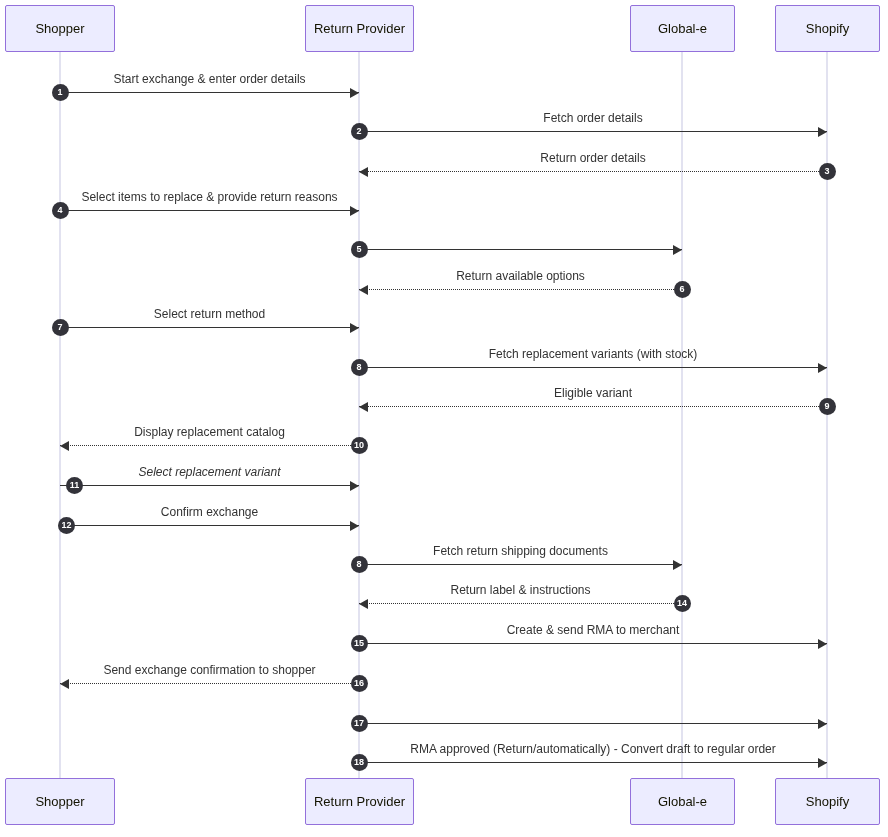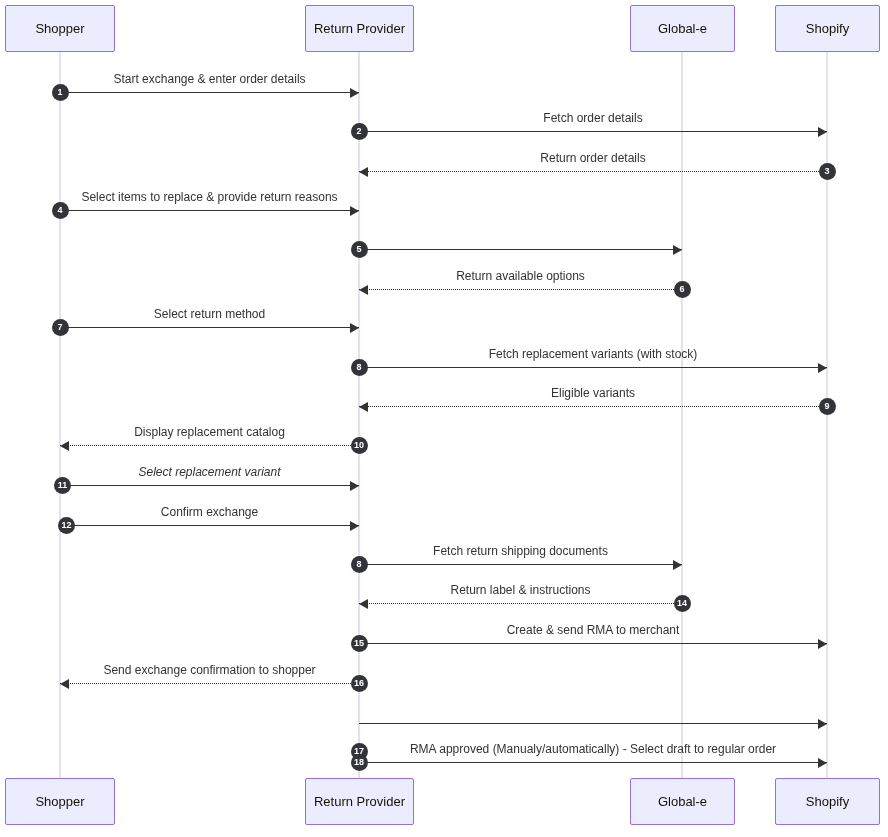--- a/index.html
+++ b/index.html
@@ -146,7 +146,7 @@
     <div class="msg-line" style="left: 359px; top: 367px; width: 468px;"></div>
     <div class="arrow-head right" style="top: 363px; left: 818px;"></div>
     <div class="seq-badge" style="left: 350.5px; top: 358.5px;">8</div>
-    <div class="msg-label" style="left: 593px; top: 386px;">Eligible variants</div>
+    <div class="msg-label" style="left: 593px; top: 386px;">Eligible variant</div>
     <div class="msg-line dashed" style="left: 359px; top: 406px; width: 468px;"></div>
     <div class="arrow-head left" style="top: 402px; left: 359px;"></div>
     <div class="seq-badge" style="left: 818.5px; top: 397.5px;">9</div>

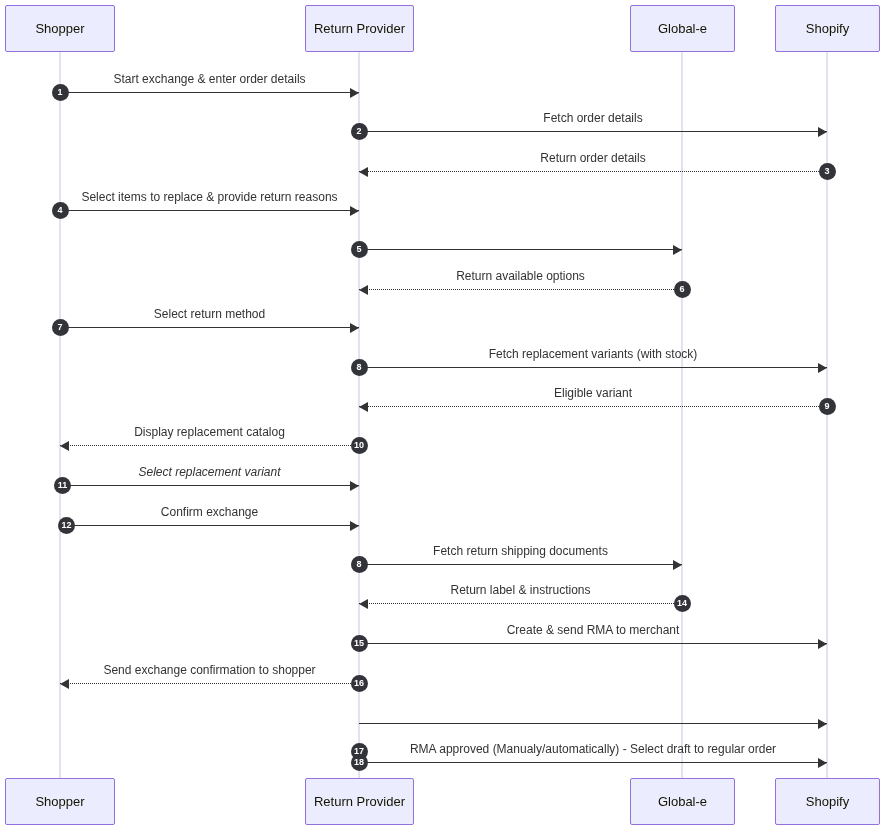--- a/index.html
+++ b/index.html
@@ -157,7 +157,7 @@
     <div class="msg-label" style="left: 209.5px; top: 465px; font-style: italic;">Select replacement variant</div>
     <div class="msg-line" style="left: 60px; top: 485px; width: 299px;"></div>
     <div class="arrow-head right" style="top: 481px; left: 350px;"></div>
-    <div class="seq-badge" style="left: 54px; top: 476.5px;">11</div>
+    <div class="seq-badge" style="left: 66px; top: 476.5px;">11</div>
     <div class="msg-label" style="left: 209.5px; top: 505px; text-align: right;">Confirm exchange</div>
     <div class="msg-line" style="left: 60px; top: 525px; width: 299px;"></div>
     <div class="arrow-head right" style="top: 521px; left: 350px;"></div>

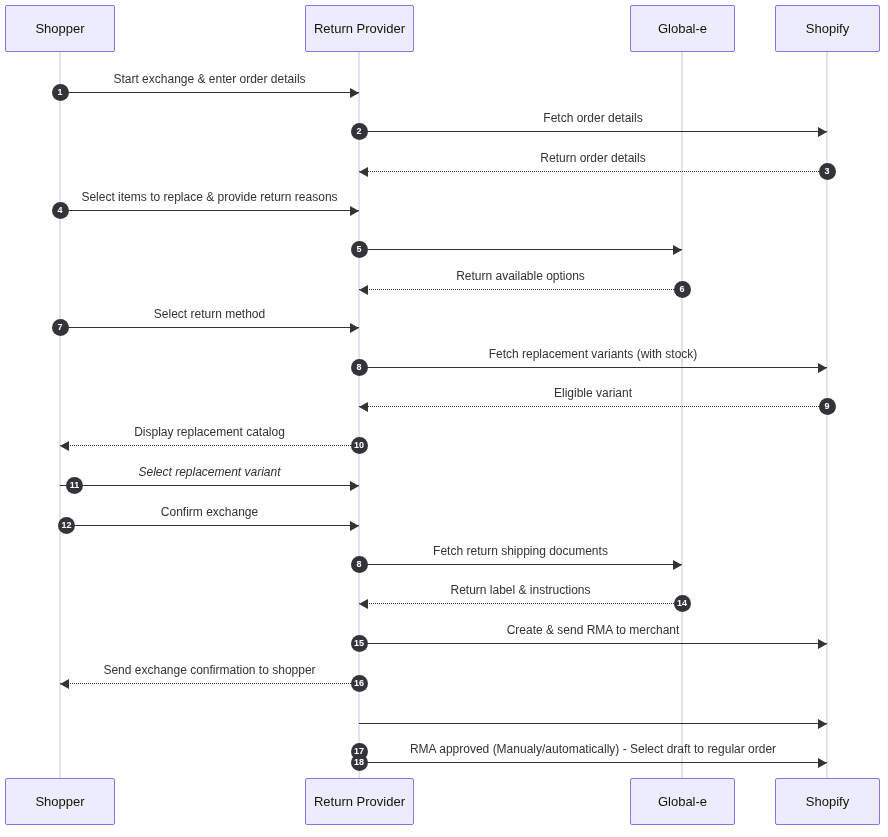--- a/index.html
+++ b/index.html
@@ -180,7 +180,7 @@
     <div class="seq-badge" style="left: 350.5px; top: 674.5px;">16</div>
     <div class="msg-line" style="left: 359px; top: 723px; width: 468px;"></div>
     <div class="arrow-head right" style="top: 719px; left: 818px;"></div>
-    <div class="seq-badge" style="left: 350.5px; top: 714.5px; margin-top: 28px;">17</div>
+    <div class="seq-badge" style="left: 350.5px; top: 714.5px;">17</div>
     <div class="msg-label" style="left: 593px; top: 742px;">RMA approved (Manualy/automatically) - Select draft to regular order</div>
     <div class="msg-line" style="left: 359px; top: 762px; width: 468px;"></div>
     <div class="arrow-head right" style="top: 758px; left: 818px;"></div>

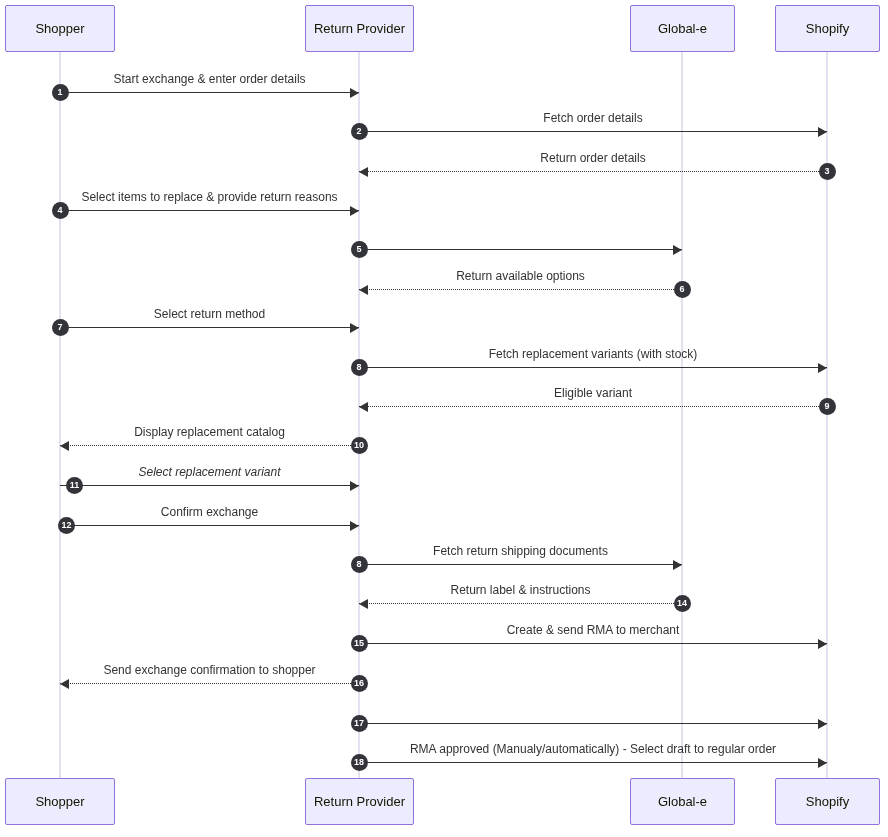--- a/index.html
+++ b/index.html
@@ -181,7 +181,7 @@
     <div class="msg-line" style="left: 359px; top: 723px; width: 468px;"></div>
     <div class="arrow-head right" style="top: 719px; left: 818px;"></div>
     <div class="seq-badge" style="left: 350.5px; top: 714.5px;">17</div>
-    <div class="msg-label" style="left: 593px; top: 742px;">RMA approved (Manualy/automatically) - Select draft to regular order</div>
+    <div class="msg-label" style="left: 593px; top: 742px;">RMA approved (Return/automatically) - Convert draft to regular order</div>
     <div class="msg-line" style="left: 359px; top: 762px; width: 468px;"></div>
     <div class="arrow-head right" style="top: 758px; left: 818px;"></div>
     <div class="seq-badge" style="left: 350.5px; top: 753.5px;">18</div>

